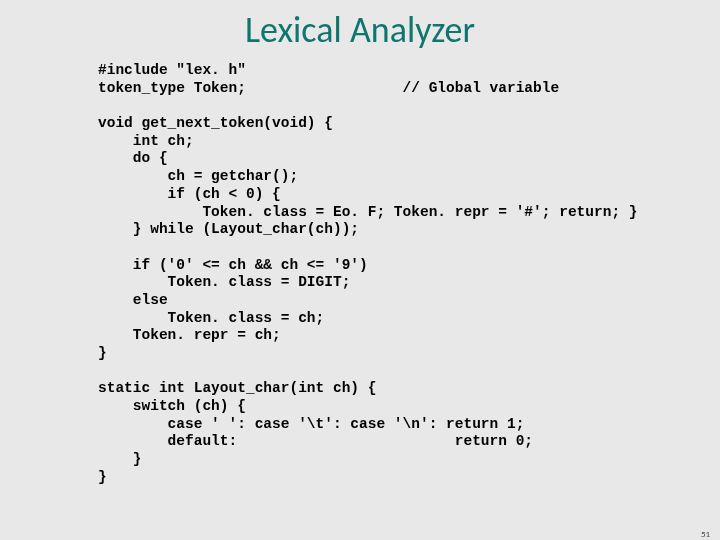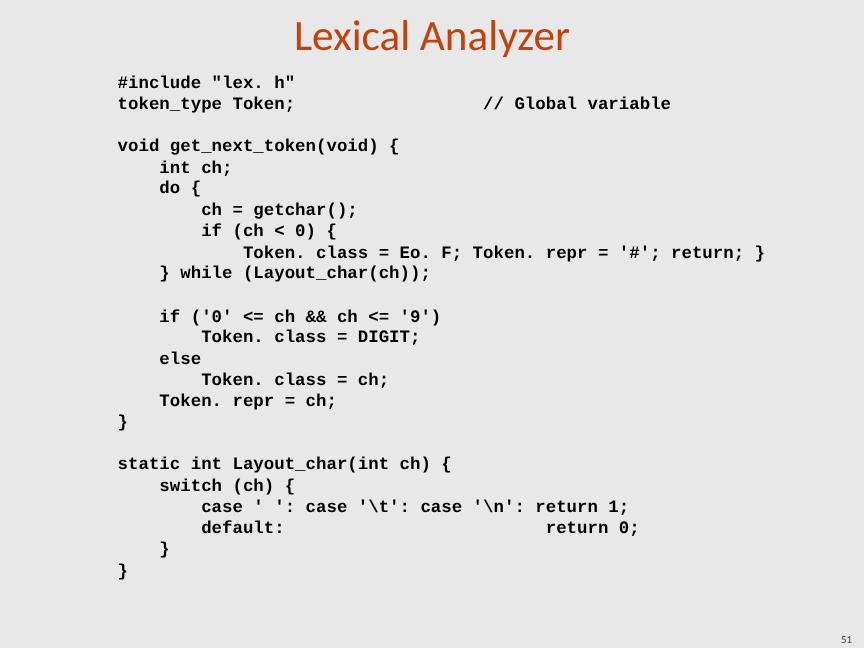--- a/index.html
+++ b/index.html
@@ -25,7 +25,7 @@
     text-align: center;
     font-size: 36px;
     font-weight: 400;
-    color: #c2410c;
+    color: #0f766e;
     font-family: Calibri, Arial, sans-serif;
   }
   .code {

